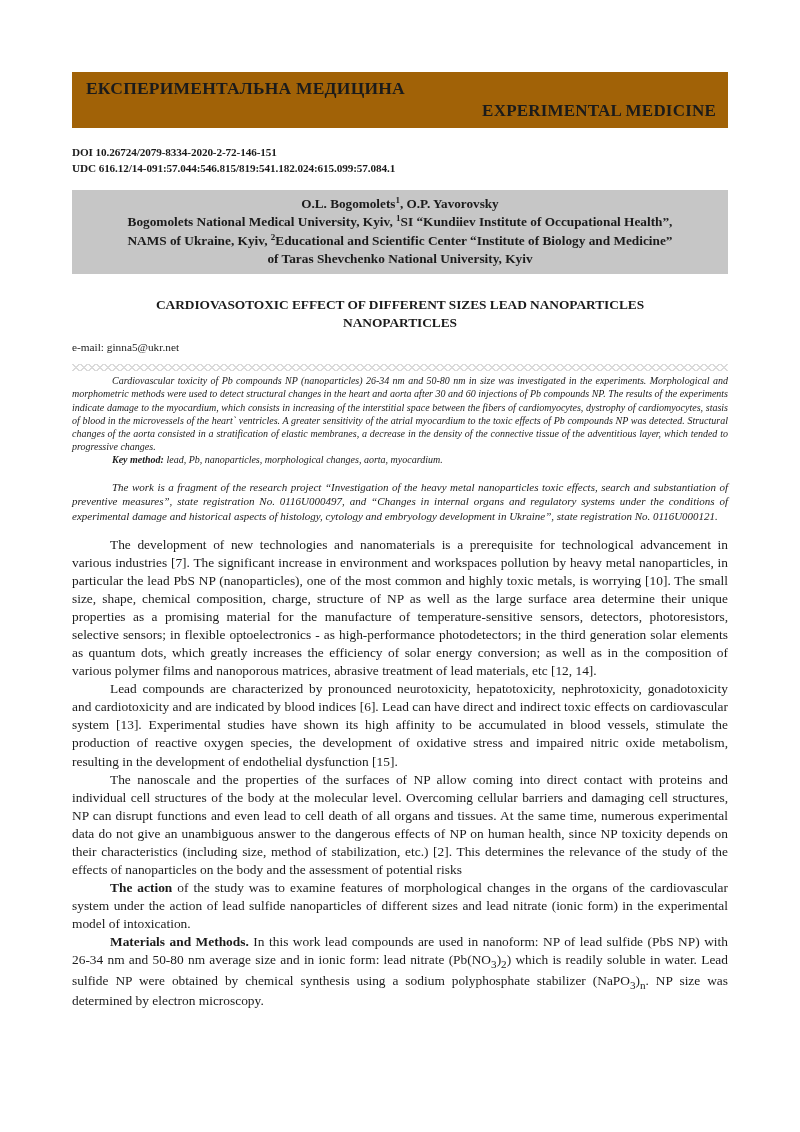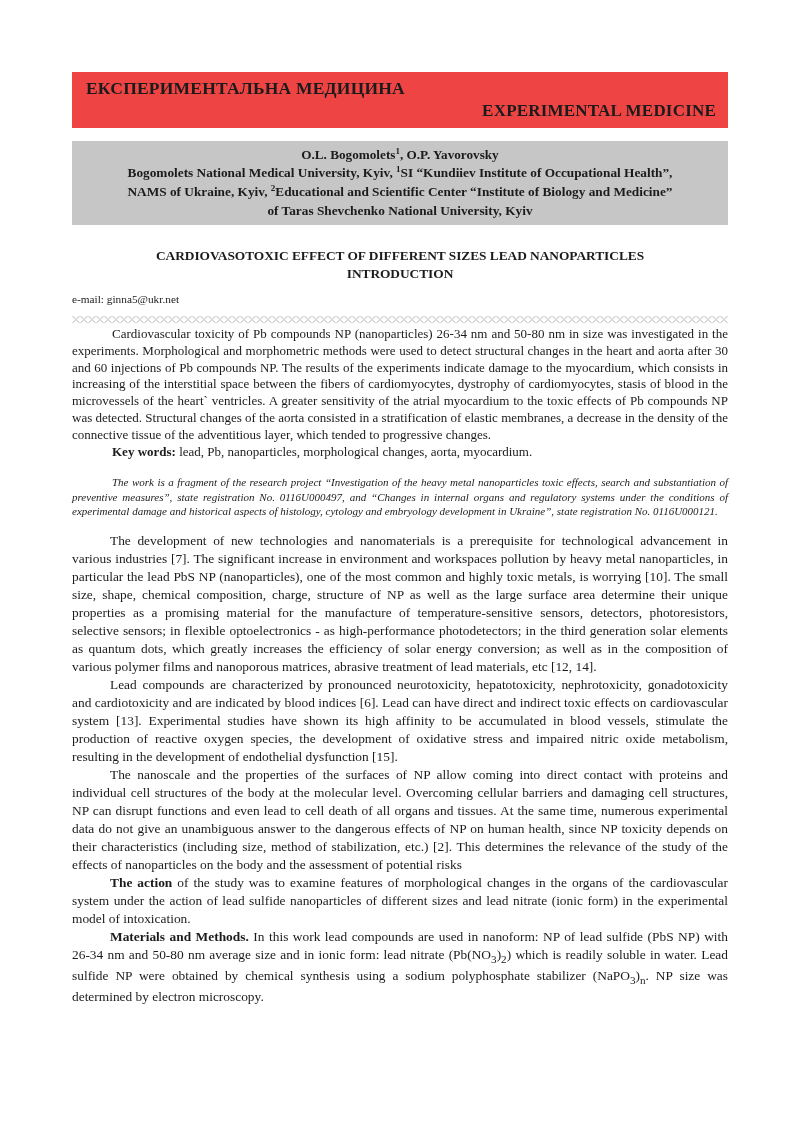--- a/index.html
+++ b/index.html
@@ -26,7 +26,7 @@
   
   .head-bar {
     margin-top: 72px;
-    background: #ef4444;
+    background: #a16207;
     padding: 6px 12px 7px 14px;
     line-height: 1.18;
   }

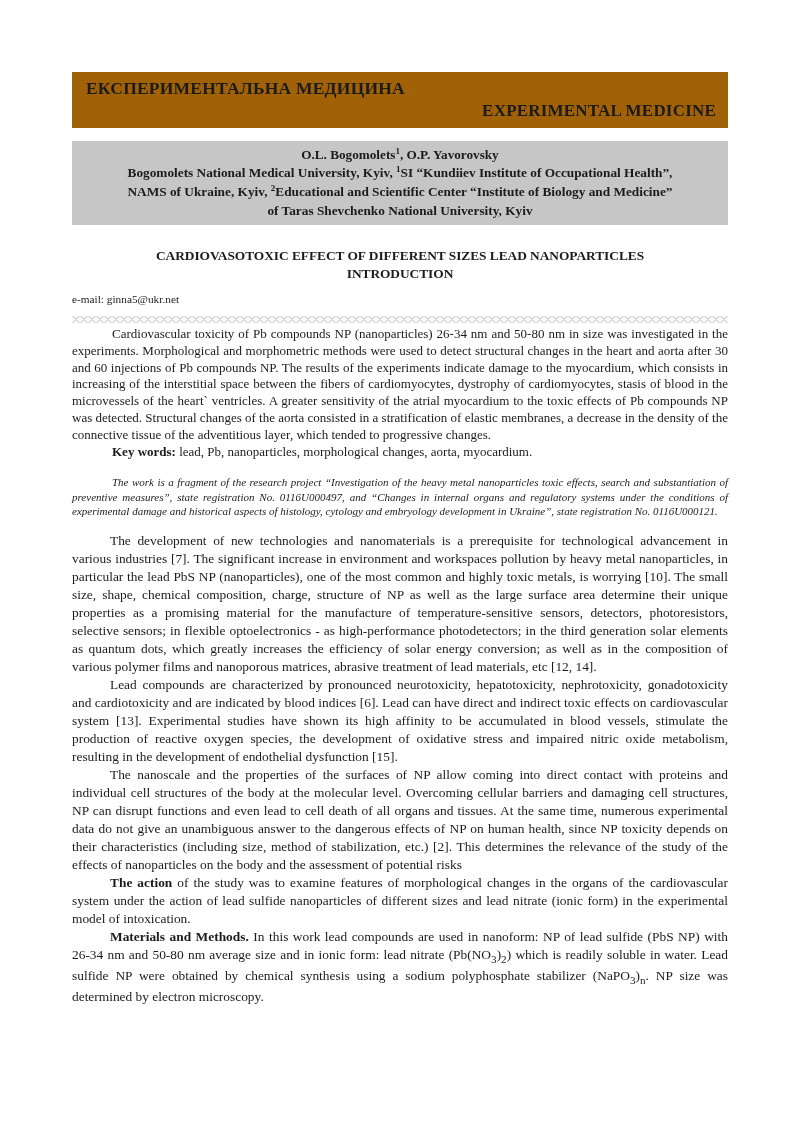--- a/index.html
+++ b/index.html
@@ -148,6 +148,10 @@
     <div class="en">EXPERIMENTAL MEDICINE</div>
   </div>
 
+  <div class="ids">
+    <div>DOI 10.26724/2079-8334-2020-2-72-146-151</div>
+    <div>UDC 616.12/14-091:57.044:546.815/819:541.182.024:615.099:57.084.1</div>
+  </div>
 
   <div class="authors">
     <div class="names2"><span>O.L. Bogomolets</span><sup>1</sup><span>, O.P. Yavorovsky</span></div>

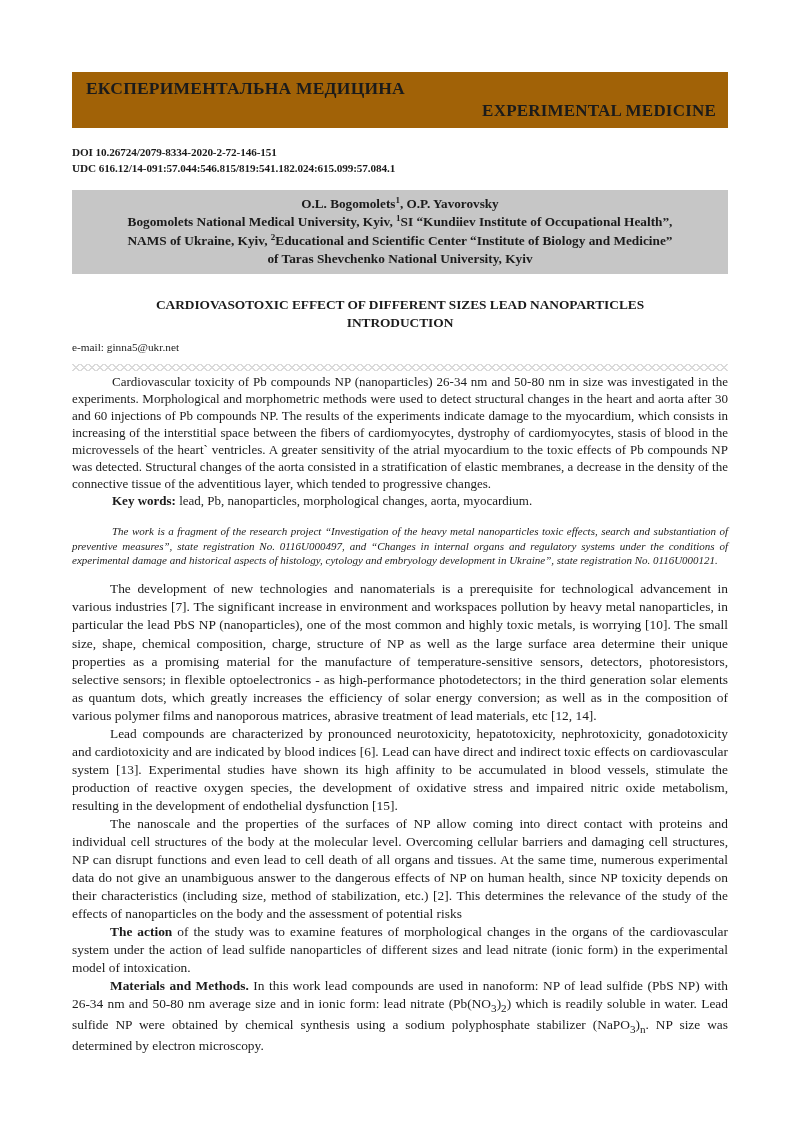--- a/index.html
+++ b/index.html
@@ -162,7 +162,7 @@
 
   <div class="title">
     <div>CARDIOVASOTOXIC EFFECT OF DIFFERENT SIZES LEAD NANOPARTICLES</div>
-    <div>INTRODUCTION</div>
+    <div>NANOPARTICLES</div>
   </div>
 
   <div class="email">e-mail: ginna5@ukr.net</div>

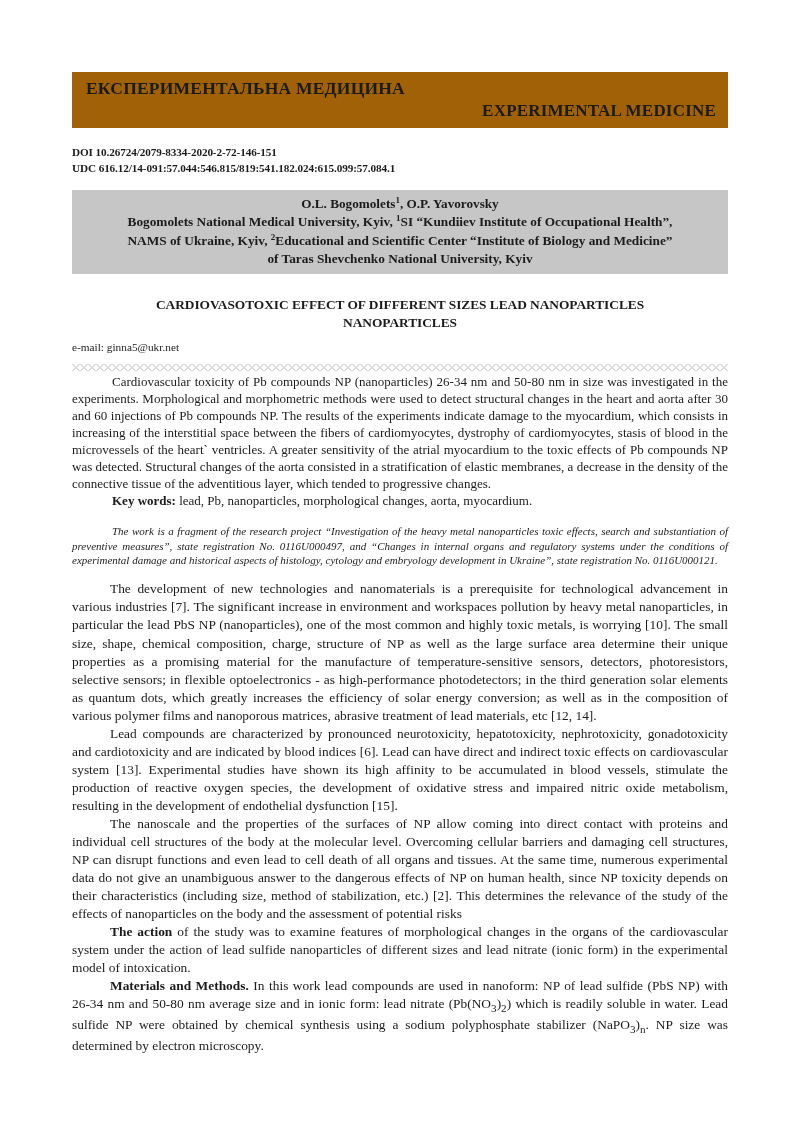--- a/index.html
+++ b/index.html
@@ -104,10 +104,11 @@
   }
   .abstract {
     margin-top: 3px;
-    font-size: 13px;
+    font-size: 10px;
     line-height: 1.305;
     text-align: justify;
     text-justify: inter-word;
+    font-style: italic;
   }
   .abstract p { margin: 0; }
   .abstract .indent { text-indent: 40px; }

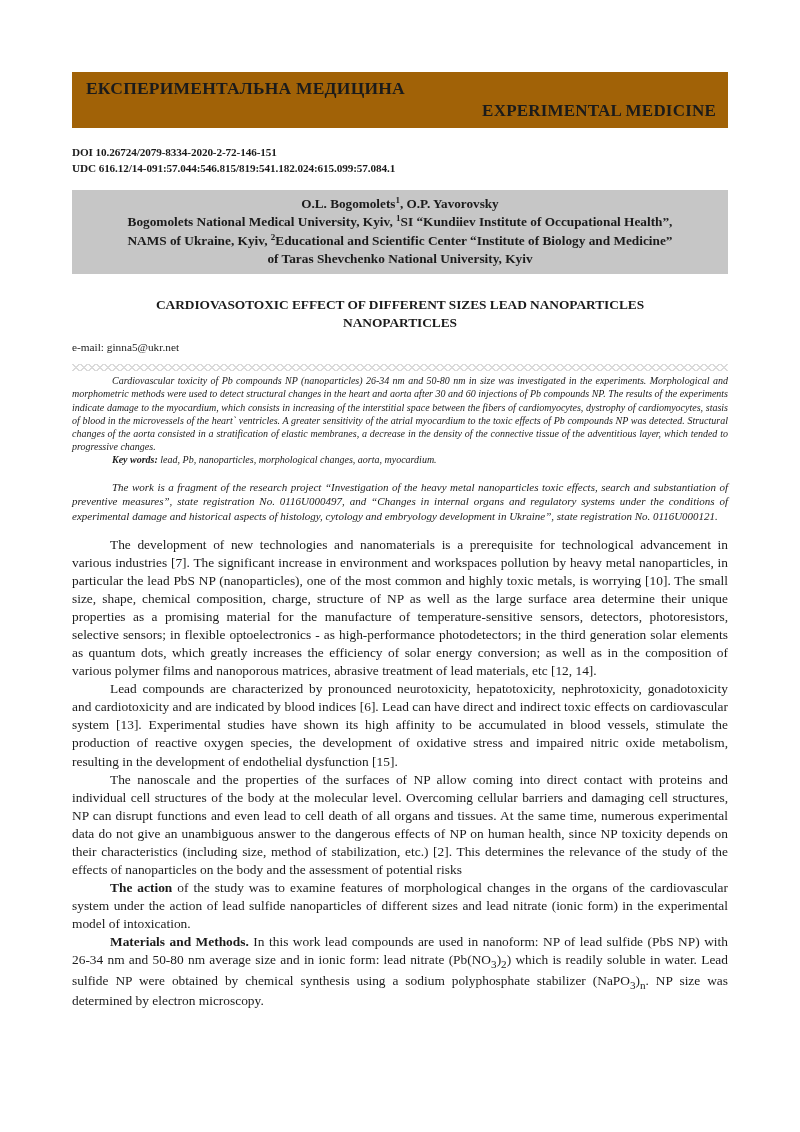--- a/index.html
+++ b/index.html
@@ -171,7 +171,7 @@
   <div class="rule-zig"></div>
   <div class="abstract">
     <p class="indent">Cardiovascular toxicity of Pb compounds NP (nanoparticles) 26-34 nm and 50-80 nm in size was investigated in the experiments. Morphological and morphometric methods were used to detect structural changes in the heart and aorta after 30 and 60 injections of Pb compounds NP. The results of the experiments indicate damage to the myocardium, which consists in increasing of the interstitial space between the fibers of cardiomyocytes, dystrophy of cardiomyocytes, stasis of blood in the microvessels of the heart` ventricles. A greater sensitivity of the atrial myocardium to the toxic effects of Pb compounds NP was detected. Structural changes of the aorta consisted in a stratification of elastic membranes, a decrease in the density of the connective tissue of the adventitious layer, which tended to progressive changes.</p>
-    <p class="keywords"><b>Key words:</b><span> lead, Pb, nanoparticles, morphological changes, aorta, myocardium.</span></p>
+    <p class="keywords"><b>Key method:</b><span> lead, Pb, nanoparticles, morphological changes, aorta, myocardium.</span></p>
   </div>
 
   <div class="project">The work is a fragment of the research project “Investigation of the heavy metal nanoparticles toxic effects, search and substantiation of preventive measures”, state registration No. 0116U000497, and “Changes in internal organs and regulatory systems under the conditions of experimental damage and historical aspects of histology, cytology and embryology development in Ukraine”, state registration No. 0116U000121.</div>

